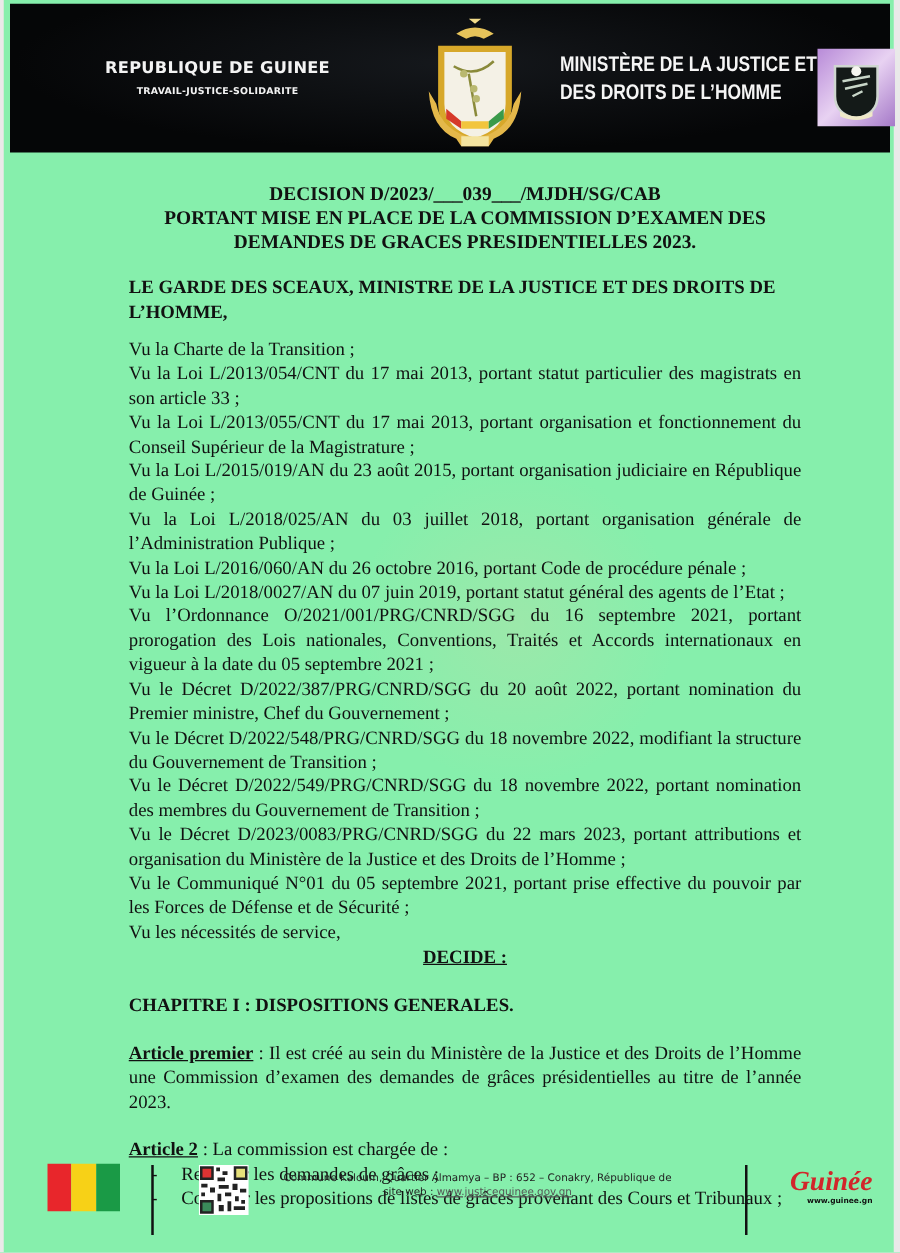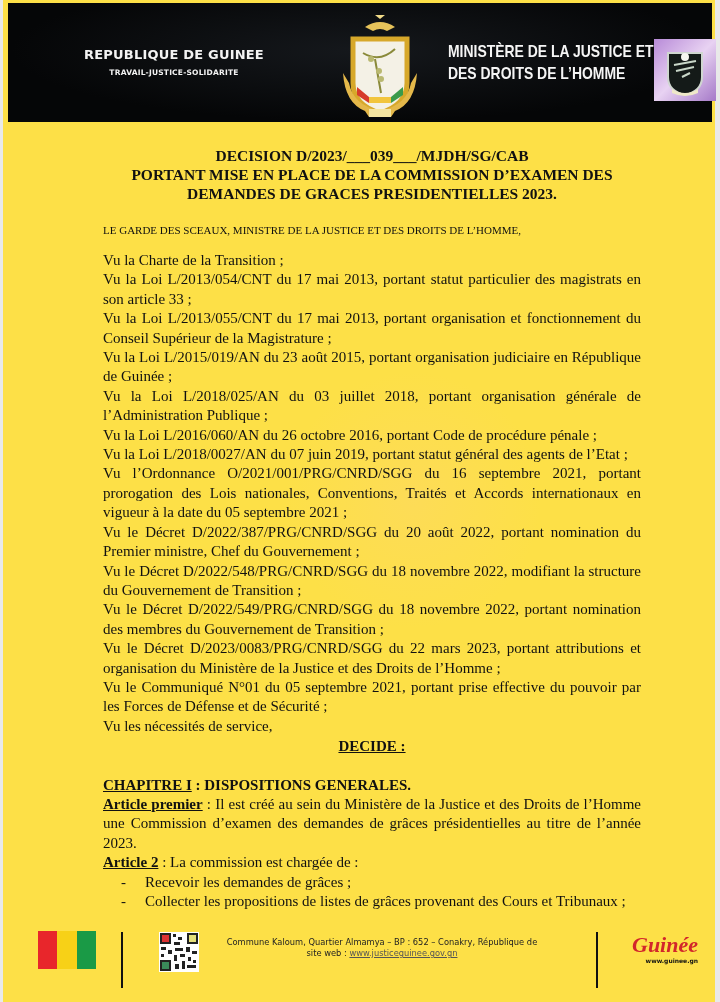--- a/index.html
+++ b/index.html
@@ -12,7 +12,7 @@
     }
     .page {
       position: absolute; left: 3px; top: 0; width: 712px; height: 1002px;
-      background: #fde047;
+      background: #86efac;
     }
     
     .header {

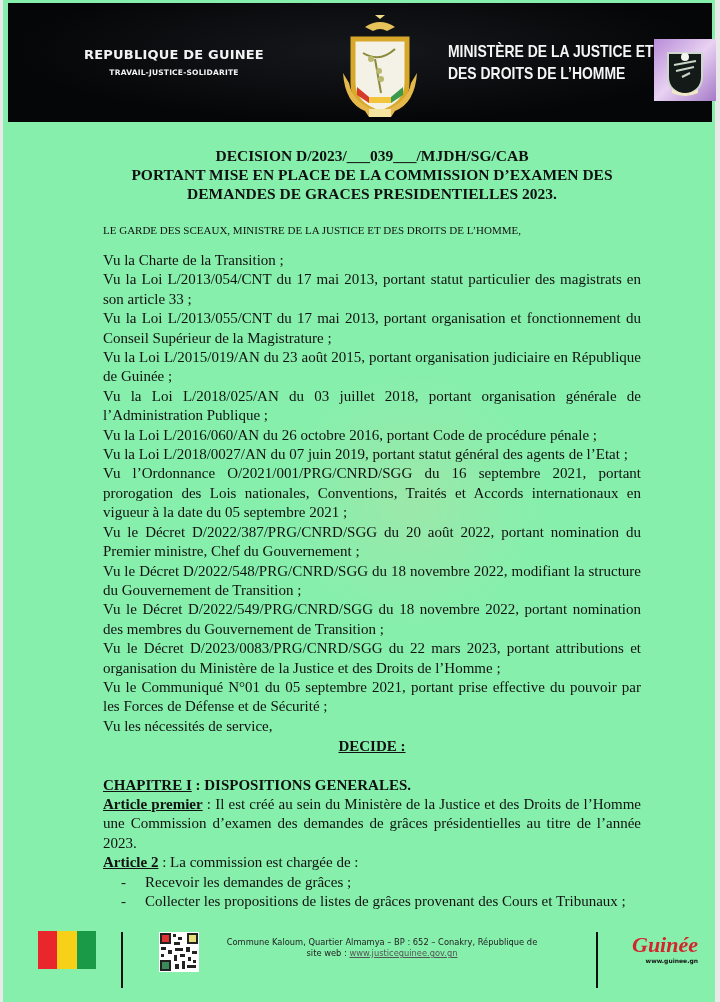--- a/index.html
+++ b/index.html
@@ -44,7 +44,7 @@
     .title {
       text-align: center; font-weight: bold; font-size: 15.5px; line-height: 19px;
     }
-    .minister { font-weight: normal; margin-top: 17px; font-size: 11px; line-height: 20px; }
+    .minister { font-weight: bold; margin-top: 17px; font-size: 15px; line-height: 20px; }
     .visas { margin-top: 11px; }
     .visa { text-align: justify; text-align-last: left; }
     .decide { text-align: center; font-weight: bold; text-decoration: underline; margin-top: 1px; }

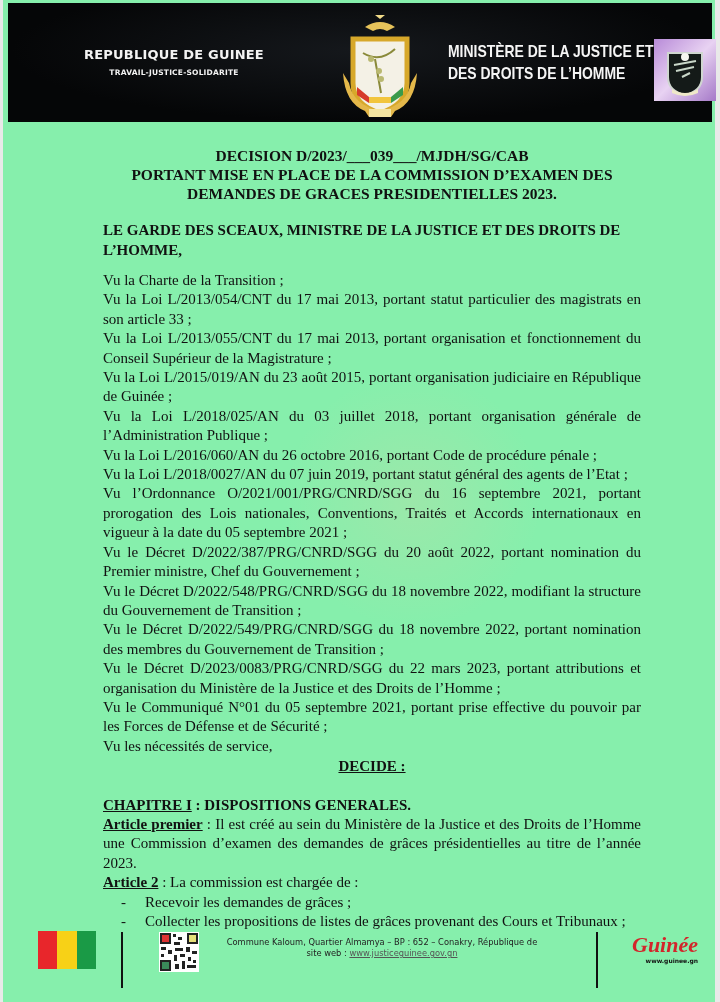--- a/index.html
+++ b/index.html
@@ -49,7 +49,7 @@
     .visa { text-align: justify; text-align-last: left; }
     .decide { text-align: center; font-weight: bold; text-decoration: underline; margin-top: 1px; }
     .chapter { font-weight: bold; margin-top: 19px; }
-    .chapter .u { text-decoration: underline; }
+    .chapter .u { }
     .article { text-align: justify; }
     .article .lbl { font-weight: bold; text-decoration: underline; }
     .bullets { list-style: none; margin: 0; padding: 0 0 0 18px; }

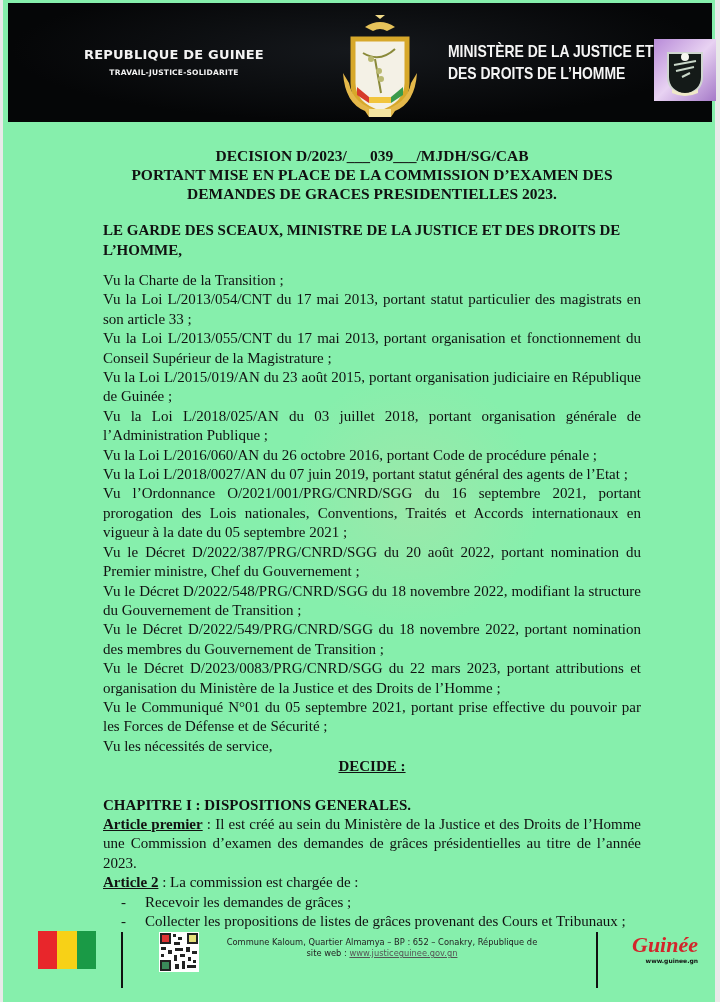--- a/index.html
+++ b/index.html
@@ -50,7 +50,7 @@
     .decide { text-align: center; font-weight: bold; text-decoration: underline; margin-top: 1px; }
     .chapter { font-weight: bold; margin-top: 19px; }
     .chapter .u { }
-    .article { text-align: justify; }
+    .article { margin-top: 19px; text-align: justify; }
     .article .lbl { font-weight: bold; text-decoration: underline; }
     .bullets { list-style: none; margin: 0; padding: 0 0 0 18px; }
     .bullets li { position: relative; padding-left: 24px; }

